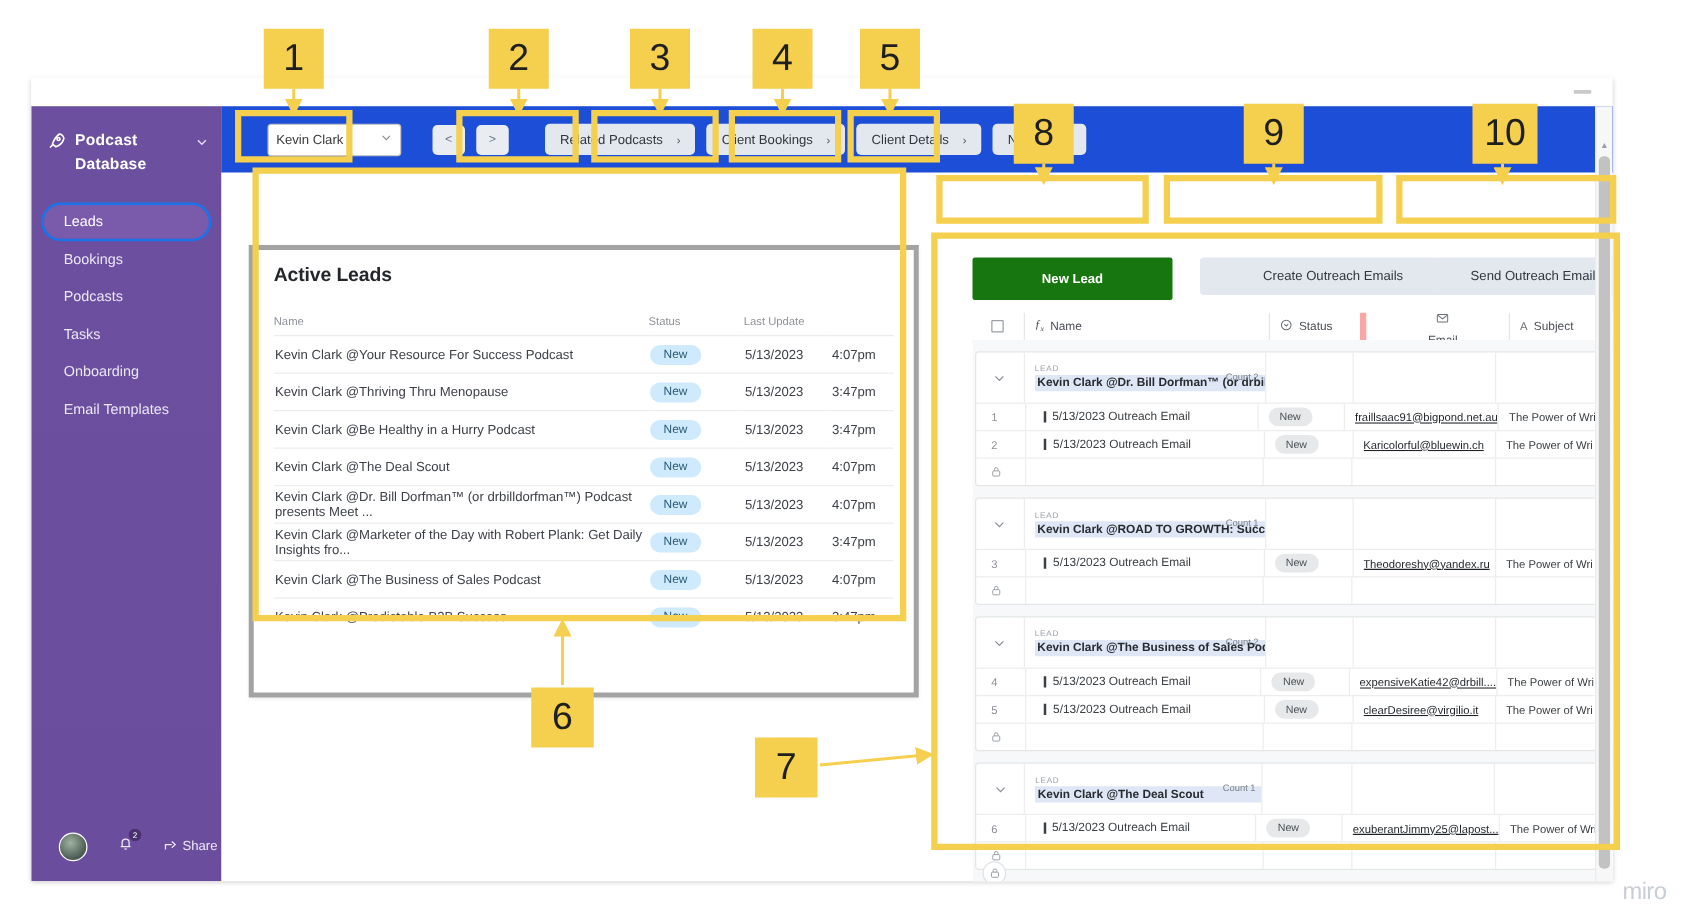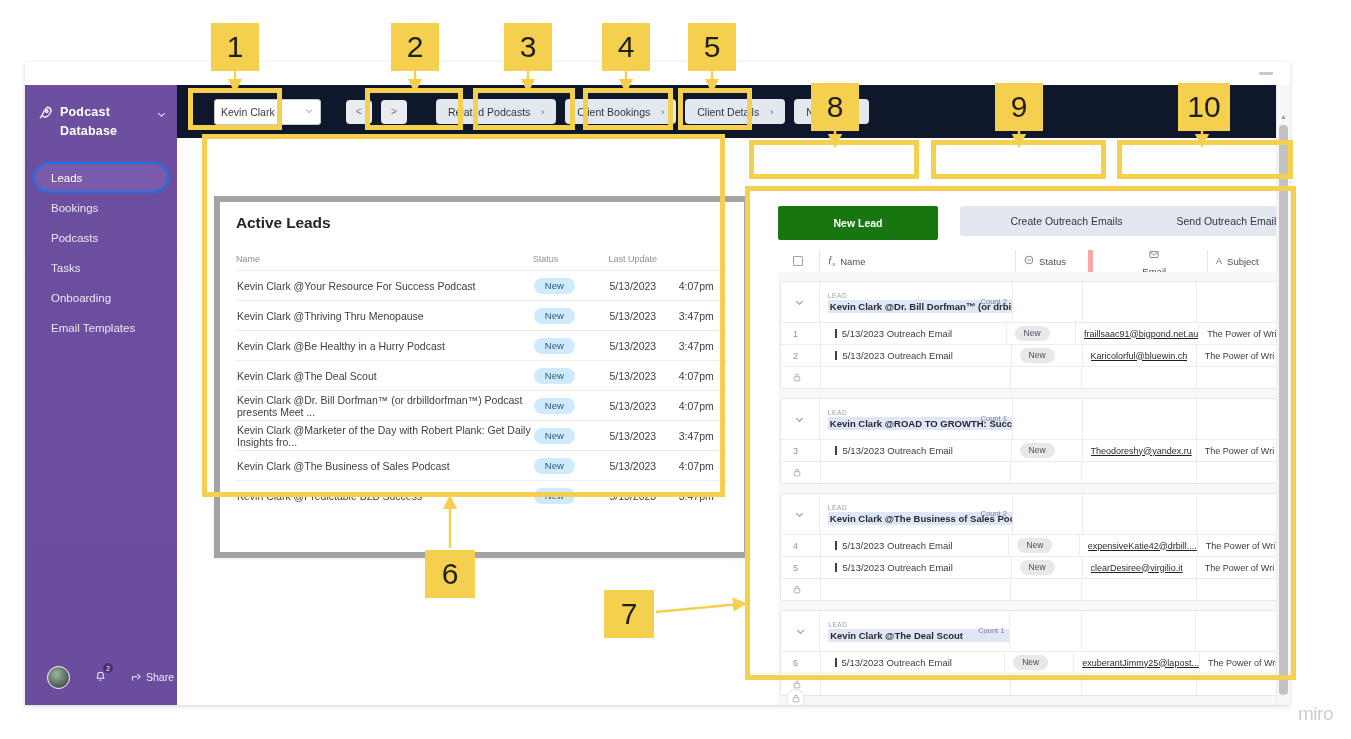--- a/index.html
+++ b/index.html
@@ -69,7 +69,7 @@
 
   
   #toolbar{
-    position:absolute;left:152px;top:23px;width:1113px;height:53px;background:#0f172a;
+    position:absolute;left:152px;top:23px;width:1113px;height:53px;background:#1d4ed8;
     display:flex;align-items:center;padding-left:37px;gap:9px;
   }
   #client-select{

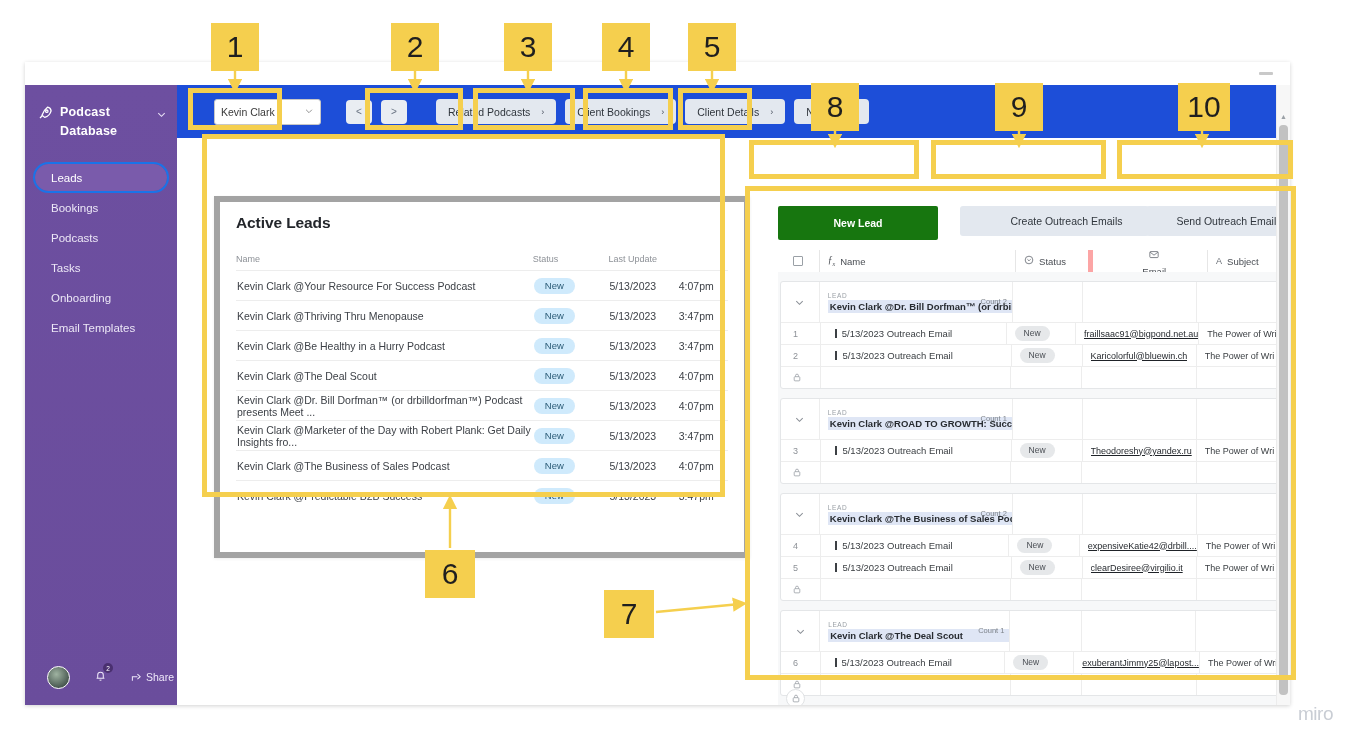--- a/index.html
+++ b/index.html
@@ -91,8 +91,8 @@
 
   
   #leads-card{
-    position:absolute;left:189px;top:134px;width:536px;height:362px;background:#fff;
-    border:6px solid #a3a3a3;box-shadow:0 1px 3px rgba(0,0,0,.07);
+    position:absolute;left:174px;top:134px;width:536px;height:362px;background:#fff;
+    border:4px solid #a3a3a3;box-shadow:0 1px 3px rgba(0,0,0,.07);
     padding:0 16px;box-sizing:border-box;
   }
   #leads-title{font-size:15.5px;font-weight:bold;color:#23262b;padding-top:12px;letter-spacing:-.1px;}

